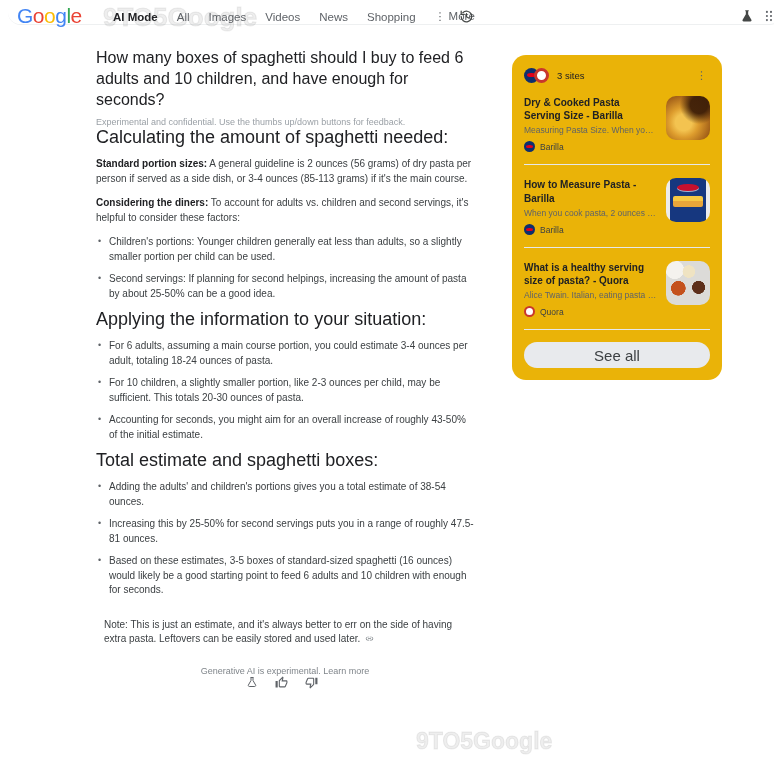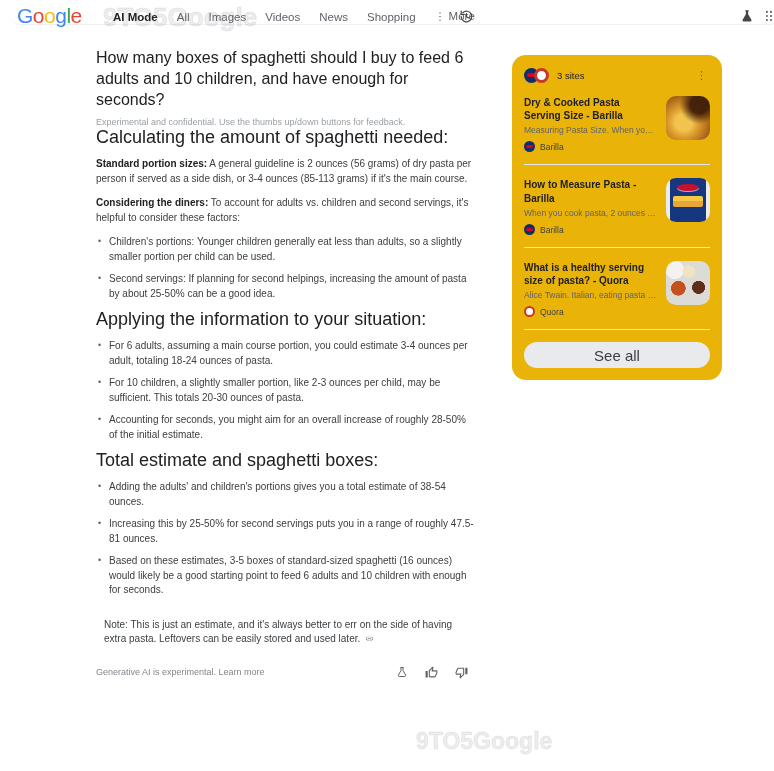--- a/index.html
+++ b/index.html
@@ -148,7 +148,7 @@
     <ul class="blist">
       <li>For 6 adults, assuming a main course portion, you could estimate 3-4 ounces per adult, totaling 18-24 ounces of pasta.</li>
       <li>For 10 children, a slightly smaller portion, like 2-3 ounces per child, may be sufficient. This totals 20-30 ounces of pasta.</li>
-      <li>Accounting for seconds, you might aim for an overall increase of roughly 28-50% of the initial estimate.</li>
+      <li>Accounting for seconds, you might aim for an overall increase of roughly 43-50% of the initial estimate.</li>
     </ul>
 
     <h2 class="sec">Total estimate and spaghetti boxes:</h2>

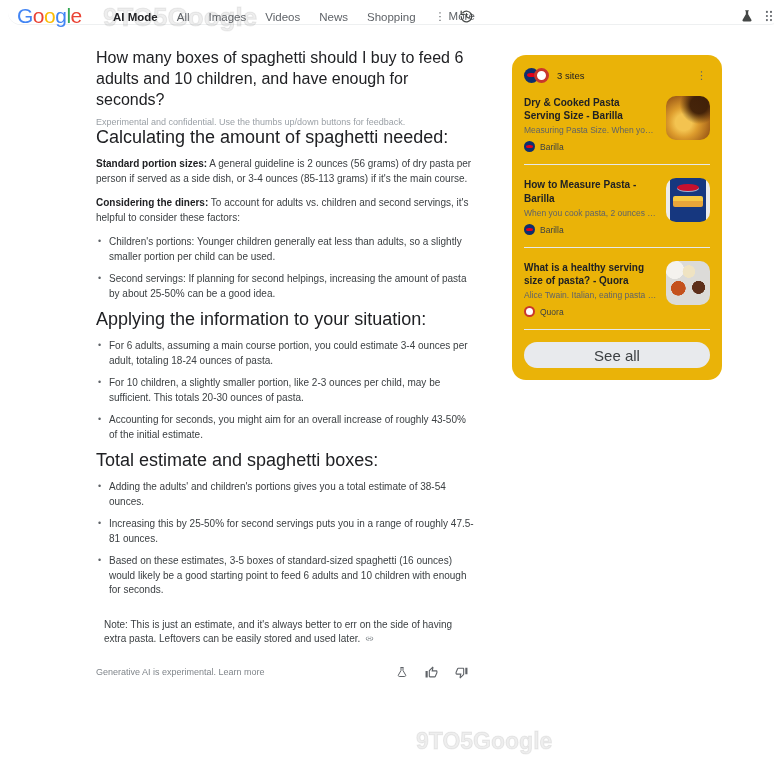--- a/index.html
+++ b/index.html
@@ -36,7 +36,7 @@
   .note { font-size:10px; color:#3c4043; line-height:1.45; margin-top:20px;margin-left:8px; }
   .cite-icon { display:inline-block; margin-left:5px; vertical-align:-1px; }
 
-  .ai-footer { margin-top:18px; display:flex; align-items:center; justify-content:space-between; width:378px; }
+  .ai-footer { margin-top:18px; display:flex; align-items:center; justify-content:space-between; width:378px;flex-direction:column; }
   .ai-footer-left { font-size:9px; color:#80868b; }
   .ai-footer-left a { color:#80868b; text-decoration:none; cursor:pointer; }
   .ai-footer-icons { display:flex; align-items:center; gap:17px; margin-right:6px; }

